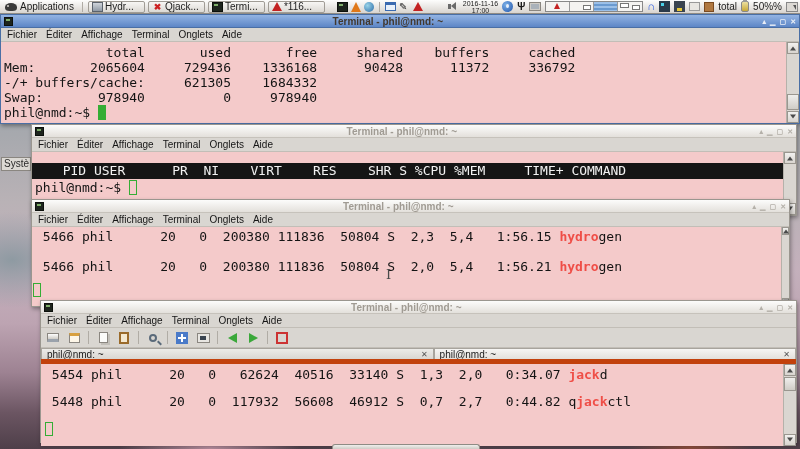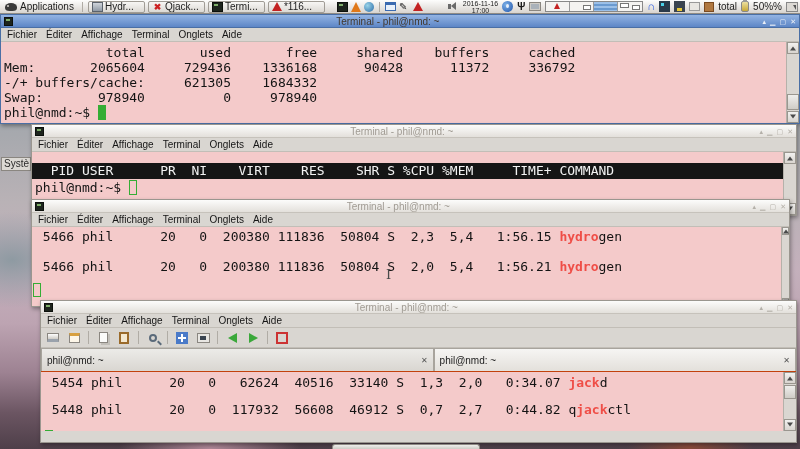--- a/index.html
+++ b/index.html
@@ -68,7 +68,7 @@
   
   .window{position:absolute;background:#d9d6d1;border:1px solid #9a968f;box-shadow:1px 2px 4px rgba(0,0,0,.35);}
   .window.active{border-color:#4a6fa5;}
-  .titlebar{height:13px;display:flex;align-items:center;padding:0 3px;font-size:10px;font-weight:normal;gap:3px;}
+  .titlebar{height:13px;display:flex;align-items:center;padding:0 3px;font-size:10px;font-weight:bold;gap:3px;}
   .titlebar.tb-active{background:linear-gradient(#93b4e3,#5d86c6);color:#42382e;border-bottom:1px solid #4a6fa5;}
   .titlebar.tb-inactive{background:linear-gradient(#fcfcfb,#e3e0db);color:#a09b93;border-bottom:1px solid #c6c2bb;}
   .win-icon{width:9px;height:9px;background:#1d241d;border:1px solid #0c100c;position:relative;flex:none;}

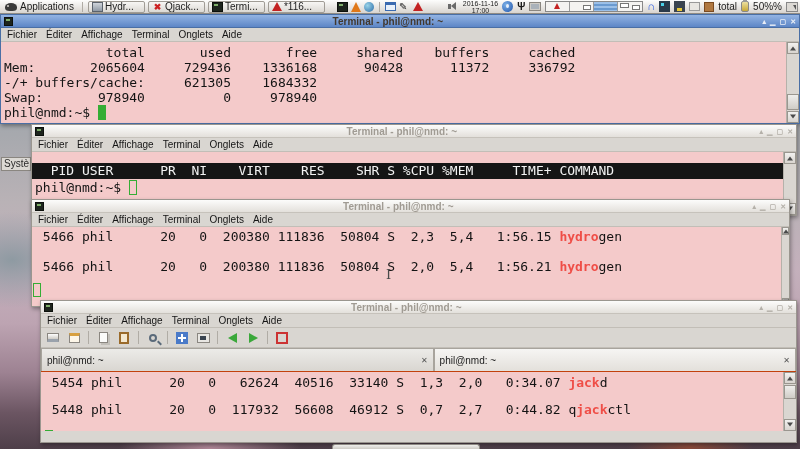--- a/index.html
+++ b/index.html
@@ -87,7 +87,7 @@
   .seg-cursor-hollow{outline:1.5px solid #35ad35;outline-offset:-1.5px;color:rgba(0,0,0,0);}
   .hollow-cursor{position:absolute;width:8px;height:14px;border:1.5px solid #35ad35;}
   .blackbar{position:absolute;left:0;right:13px;background:#151515;color:#f2f2f2;height:16px;}
-  .blackbar pre{line-height:16px;padding-left:3px;}
+  .blackbar pre{line-height:16px;padding-left:15px;}
   .vscroll{position:absolute;right:0;top:0;bottom:0;width:13px;background:#dad6d1;border-left:1px solid #b5b1aa;}
   .vscroll.slim{width:8px;}
   .sb-btn{position:absolute;left:0;right:0;height:12px;background:linear-gradient(#f2f1ef,#d8d4cf);border:1px solid #9a968f;}

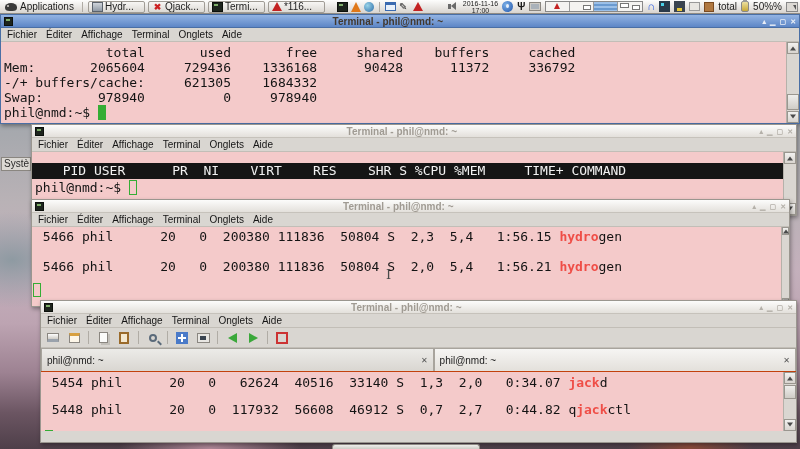--- a/index.html
+++ b/index.html
@@ -115,7 +115,7 @@
   .g-left{width:0;height:0;border-top:5px solid transparent;border-bottom:5px solid transparent;border-right:9px solid #3aa83a;}
   .g-right{width:0;height:0;border-top:5px solid transparent;border-bottom:5px solid transparent;border-left:9px solid #3aa83a;}
   .g-closeall{width:12px;height:12px;border:2px dashed #cc3333;}
-  .tabbar{height:24px;background:#84cc16;display:flex;border-bottom:1px solid #c2410c;}
+  .tabbar{height:16px;background:#84cc16;display:flex;border-bottom:5px solid #c2410c;}
   .tab{display:flex;align-items:center;padding:0 5px;font-size:10px;color:#1c1c1c;gap:4px;
     border:1px solid #a8a49d;border-bottom:none;background:linear-gradient(#ecebe8,#d9d6d1);overflow:hidden;white-space:nowrap;}
   .tab .tlabel{flex:1;text-align:left;}

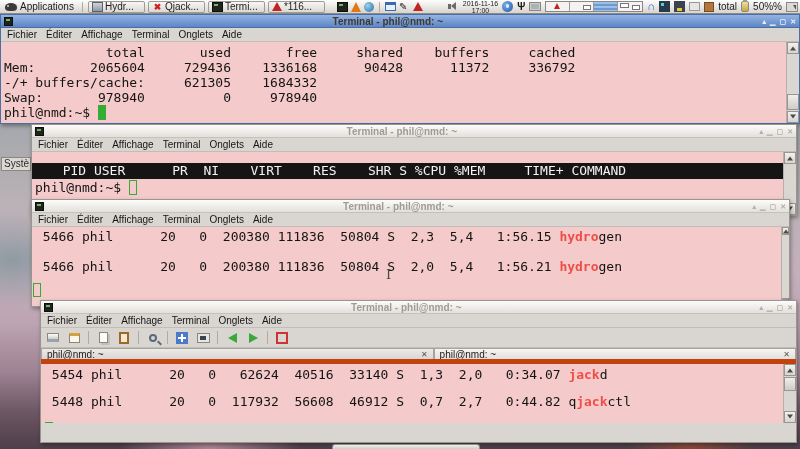--- a/index.html
+++ b/index.html
@@ -364,7 +364,7 @@
       <span class="tclose">✕</span>
     </div>
   </div>
-  <div class="term" style="height:59px">
+  <div class="term" style="height:82px">
     <pre style="position:absolute;left:3px;top:3px"><span> 5454 phil      20   0   62624  40516  33140 S  1,3  2,0   0:34.07 </span><span class="seg-red">jack</span><span>d</span></pre>
     <pre style="position:absolute;left:3px;top:30px"><span> 5448 phil      20   0  117932  56608  46912 S  0,7  2,7   0:44.82 q</span><span class="seg-red">jack</span><span>ctl</span></pre>
     <div class="hollow-cursor" style="left:4px;top:58px"></div>

